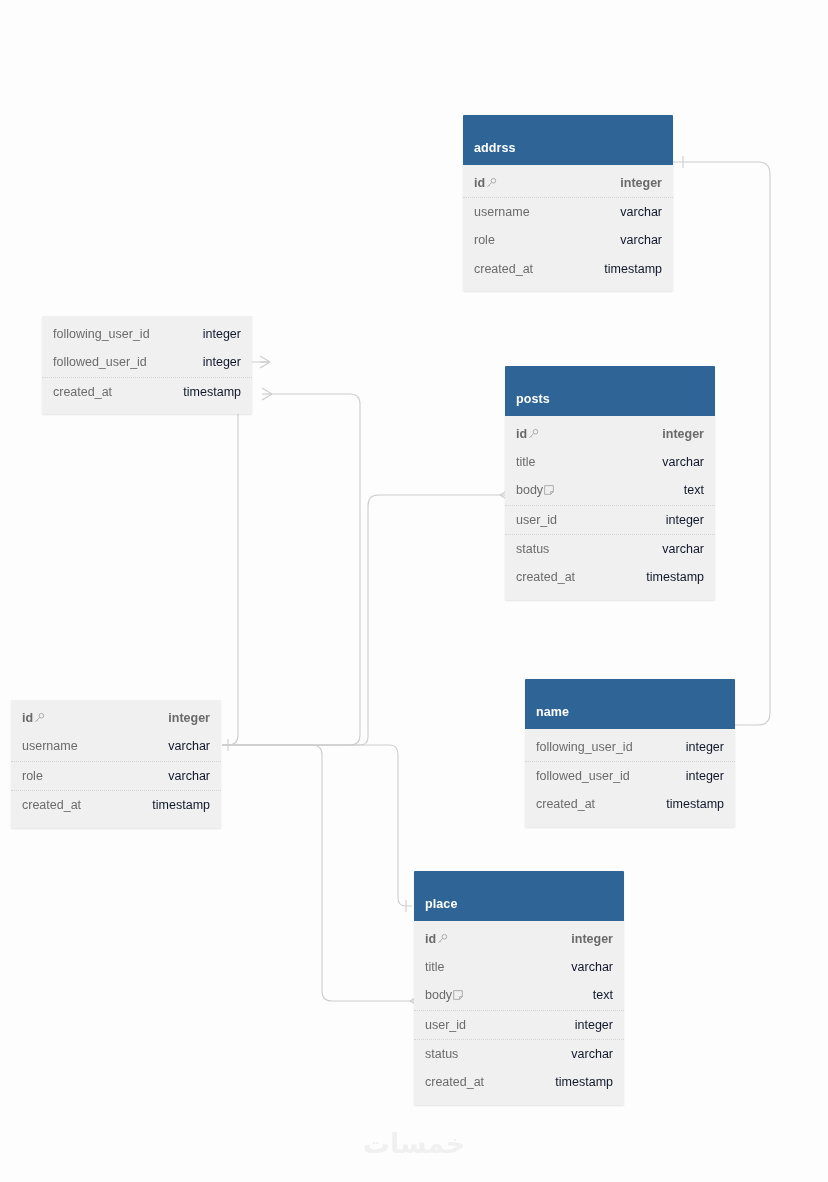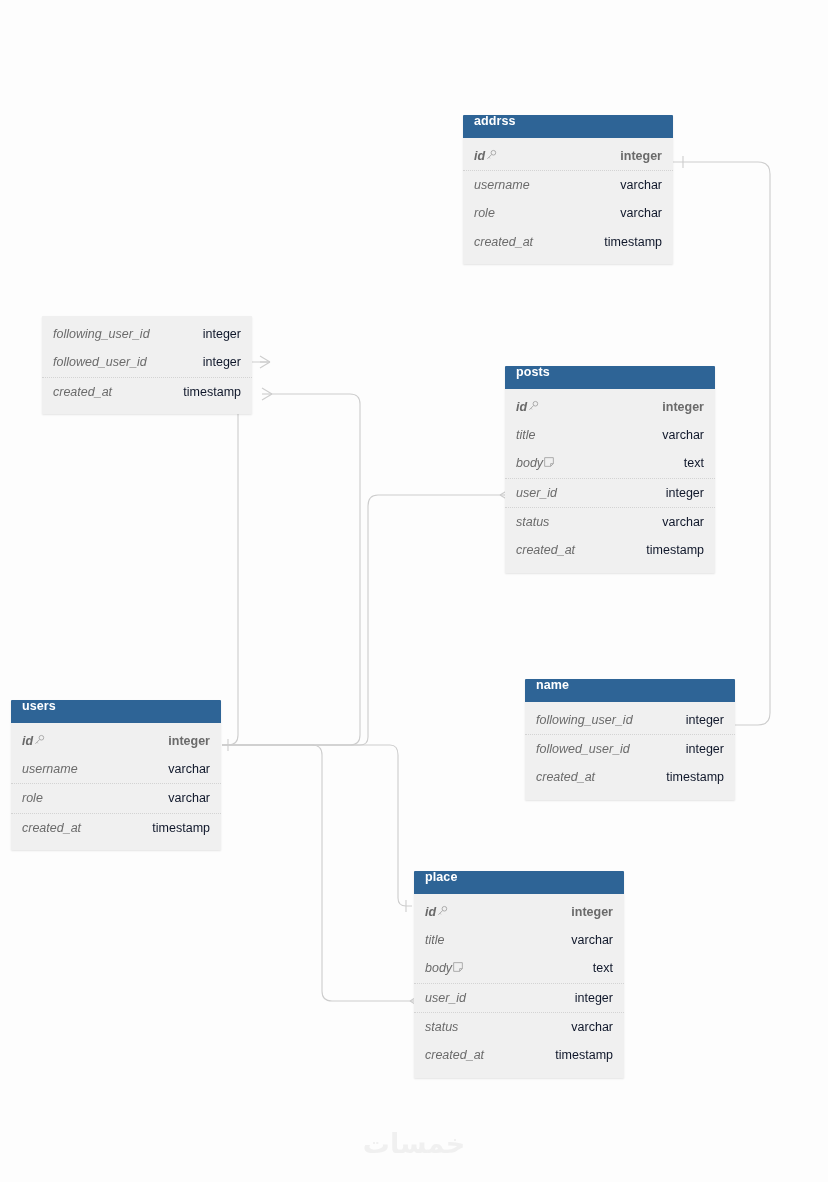--- a/index.html
+++ b/index.html
@@ -46,7 +46,7 @@
     color: #ffffff;
     font-weight: bold;
     font-size: 12.5px;
-    padding: 0 11px 10px 11px;
+    padding: 27px 11px 10px 11px;
     letter-spacing: 0.1px;
     line-height: 1;
   }

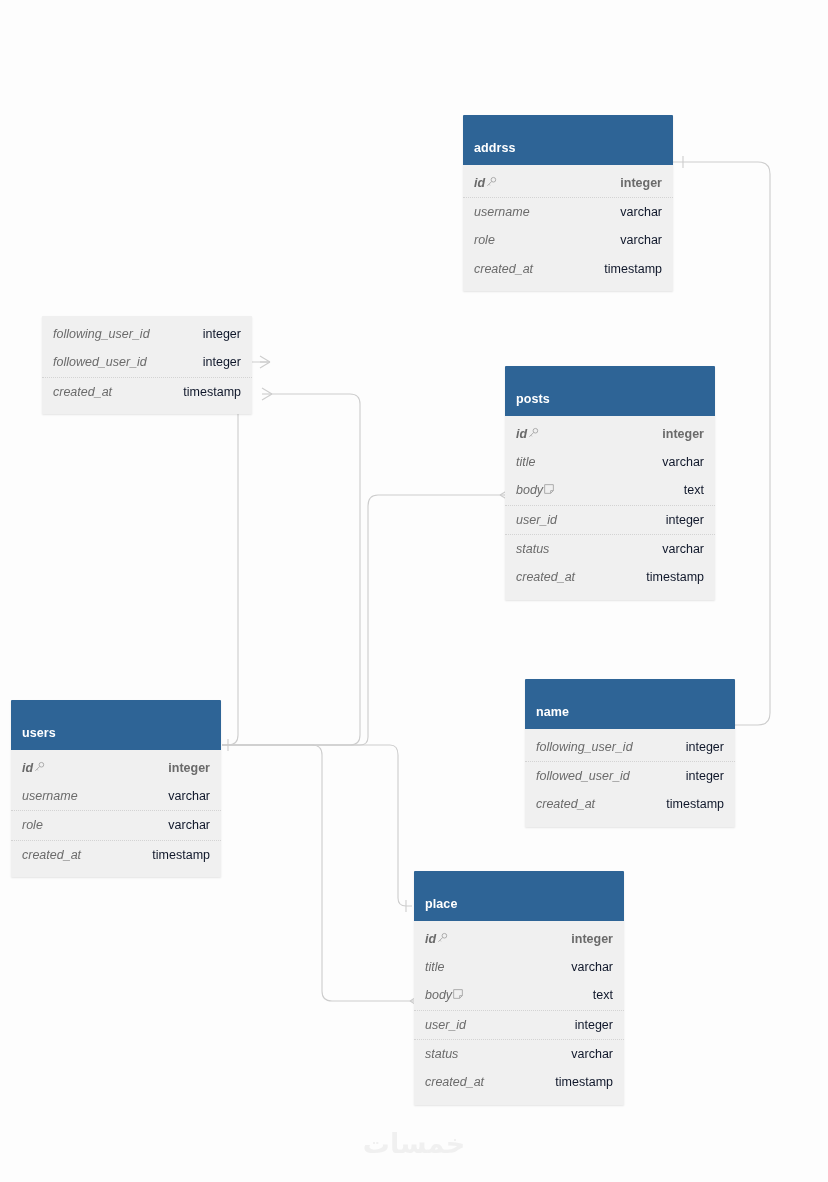--- a/index.html
+++ b/index.html
@@ -68,9 +68,9 @@
   .er-row .fname {
     color: #6b6b6b;
     display: flex;
+    align-items: center;
     gap: 0;
     white-space: nowrap;
-    font-style: italic;
   }
 
   .er-row .ftype {

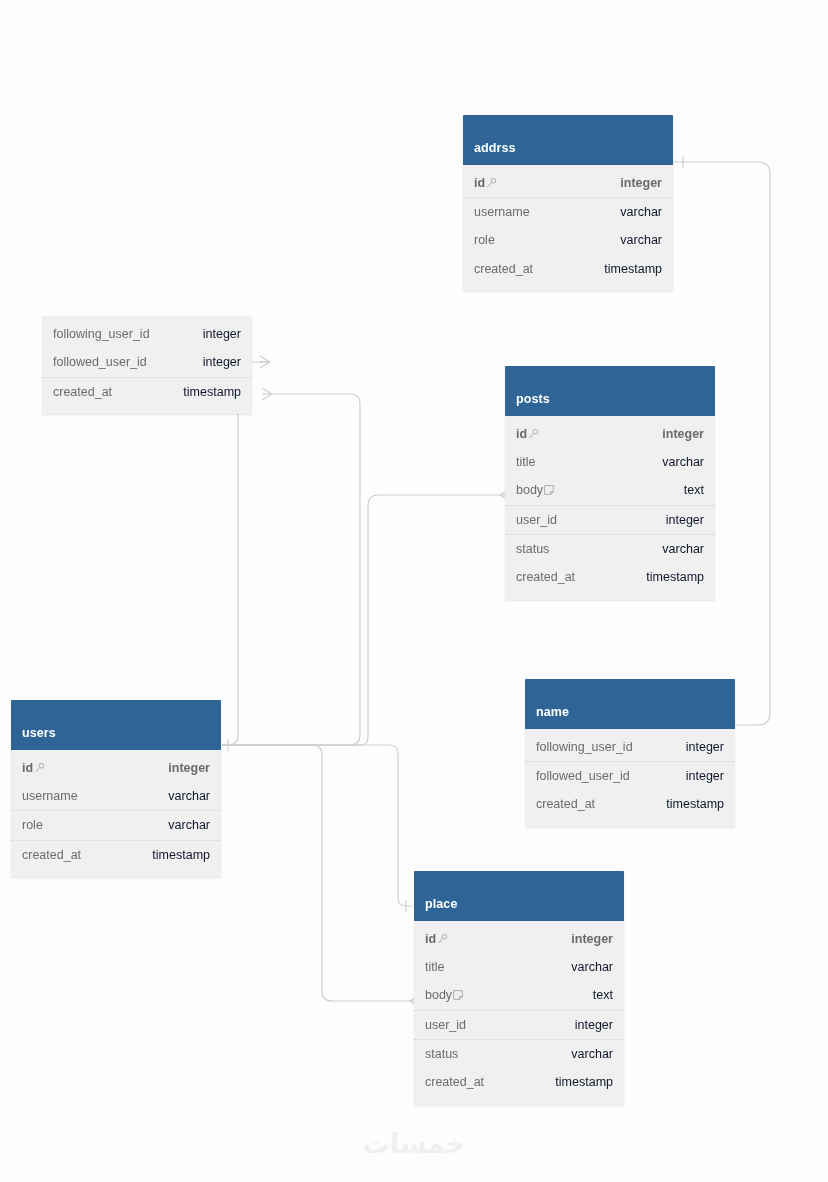--- a/index.html
+++ b/index.html
@@ -306,7 +306,6 @@
         </div>
       </div>
       <div class="er-table" style="left: 11px; top: 700px;">
-        <div class="er-header">users</div>
         <div class="er-body">
           <div class="er-row pk">
             <span class="fname">

